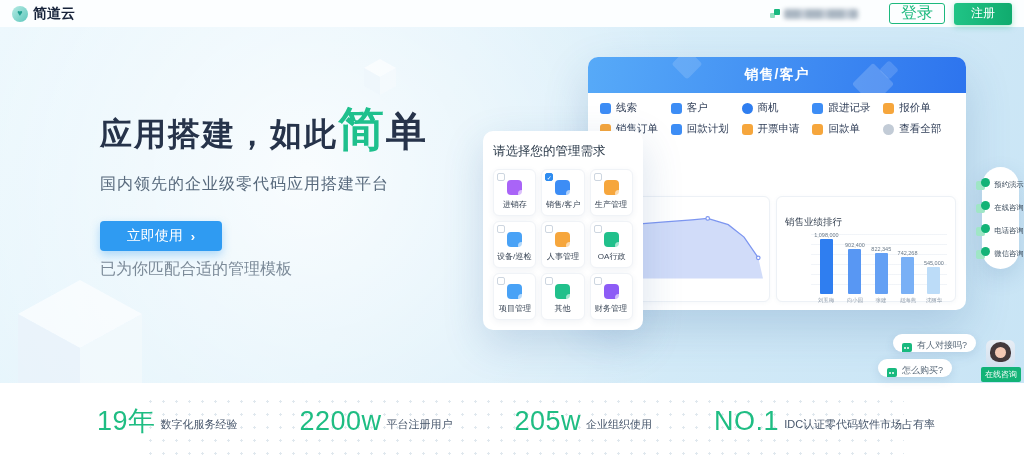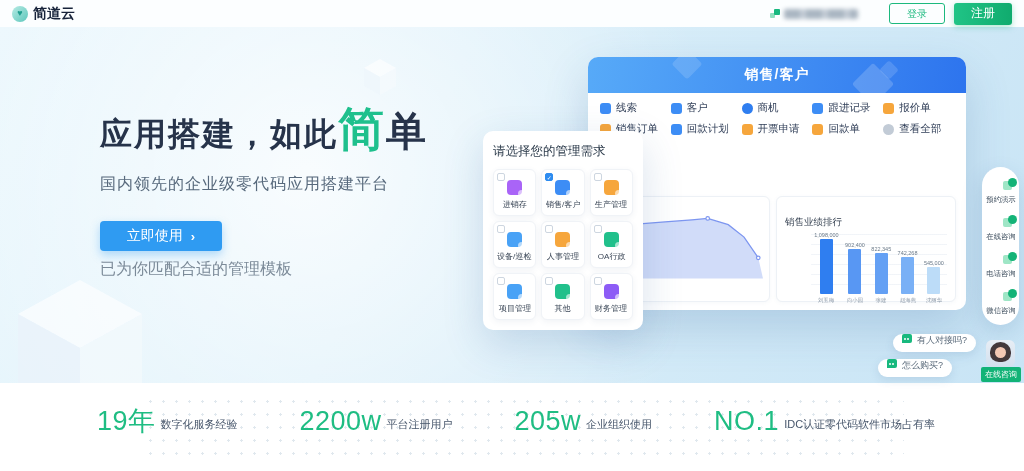--- a/index.html
+++ b/index.html
@@ -19,7 +19,7 @@
   .phone-icon::before { content:""; position:absolute; left:0; top:4px; width:5px; height:5px; background:#8fe0c0; border-radius:1px; }
   .phone-icon::after { content:""; position:absolute; right:0; top:0; width:6px; height:6px; background:#17b87f; border-radius:1px; }
   .phone-blur { width:74px; height:10px; border-radius:2px; background:repeating-linear-gradient(90deg,#aab6c2 0 16px,#c3ccd6 16px 22px); filter:blur(2px); }
-  .btn-login { width:56px; height:21px; border:1px solid #1cb97e; border-radius:3px; background:transparent; color:#1cb97e; font-size:10px; display:flex; align-items:center; justify-content:center; cursor:pointer;margin-left:22px; }
+  .btn-login { width:56px; height:21px; border:1px solid #1cb97e; border-radius:3px; background:transparent; color:#1cb97e; font-size:16px; display:flex; align-items:center; justify-content:center; cursor:pointer;margin-left:22px; }
   .btn-register { width:58px; height:22px; border:none; border-radius:3px; background:linear-gradient(90deg,#20c486,#10ab6e); color:#fff; font-size:12px; display:flex; align-items:center; justify-content:center; cursor:pointer; box-shadow:0 2px 6px rgba(23,184,127,.35); }
 
   

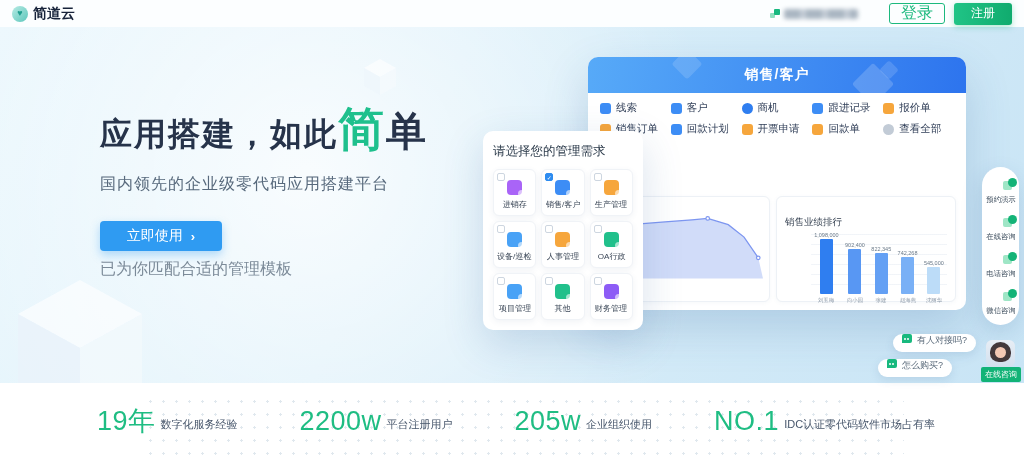--- a/index.html
+++ b/index.html
@@ -83,7 +83,7 @@
 
   
   .contact { position:absolute; right:5px; top:167px; width:37px; background:#fff; border-radius:19px; box-shadow:0 8px 22px rgba(40,90,140,.16); padding:11px 0 9px; z-index:12; display:flex; flex-direction:column; gap:10px; align-items:center; }
-  .c-item { display:flex; flex-direction:column; align-items:flex-end; gap:3px; cursor:pointer; }
+  .c-item { display:flex; flex-direction:row; align-items:center; gap:3px; cursor:pointer; }
   .c-icon { width:14px; height:13px; position:relative; }
   .c-icon::before { content:""; position:absolute; left:0; top:3px; width:9px; height:9px; background:#9fe6c6; border-radius:2px; }
   .c-icon::after { content:""; position:absolute; right:0; top:0; width:9px; height:9px; background:#14b377; border-radius:50%; }

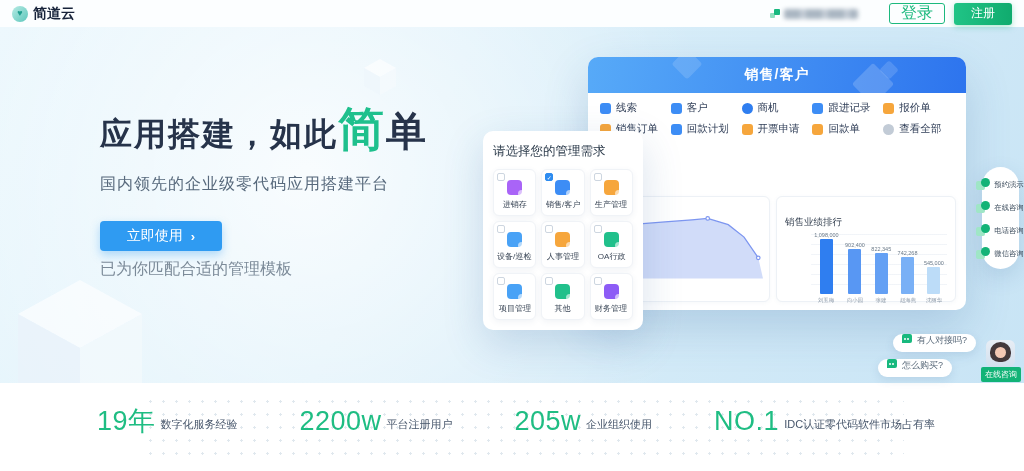--- a/index.html
+++ b/index.html
@@ -94,7 +94,7 @@
   .avatar::after { content:""; position:absolute; left:9px; top:7px; width:11px; height:11px; background:#f3c8b4; border-radius:50%; }
   .avatar-badge { position:absolute; right:3px; top:367px; background:#12b377; color:#fff; font-size:8px; padding:2px 4px; border-radius:2px; z-index:12; white-space:nowrap; cursor:pointer; }
 
-  .bubble { position:absolute; background:#fff; border-radius:10px; box-shadow:0 3px 10px rgba(60,100,150,.14); display:flex; align-items:flex-start; gap:5px; padding:0 9px; height:18px; font-size:9px; color:#5a6a7a; z-index:11; cursor:pointer; white-space:nowrap; }
+  .bubble { position:absolute; background:#fff; border-radius:10px; box-shadow:0 3px 10px rgba(60,100,150,.14); display:flex; align-items:flex-end; gap:5px; padding:0 9px; height:18px; font-size:9px; color:#5a6a7a; z-index:11; cursor:pointer; white-space:nowrap; }
   .bubble-1 { right:48px; top:334px; }
   .bubble-2 { right:72px; top:359px; }
   .bubble-icon { width:10px; height:9px; background:#18b97e; border-radius:2px 2px 2px 0; position:relative; flex:none; }

